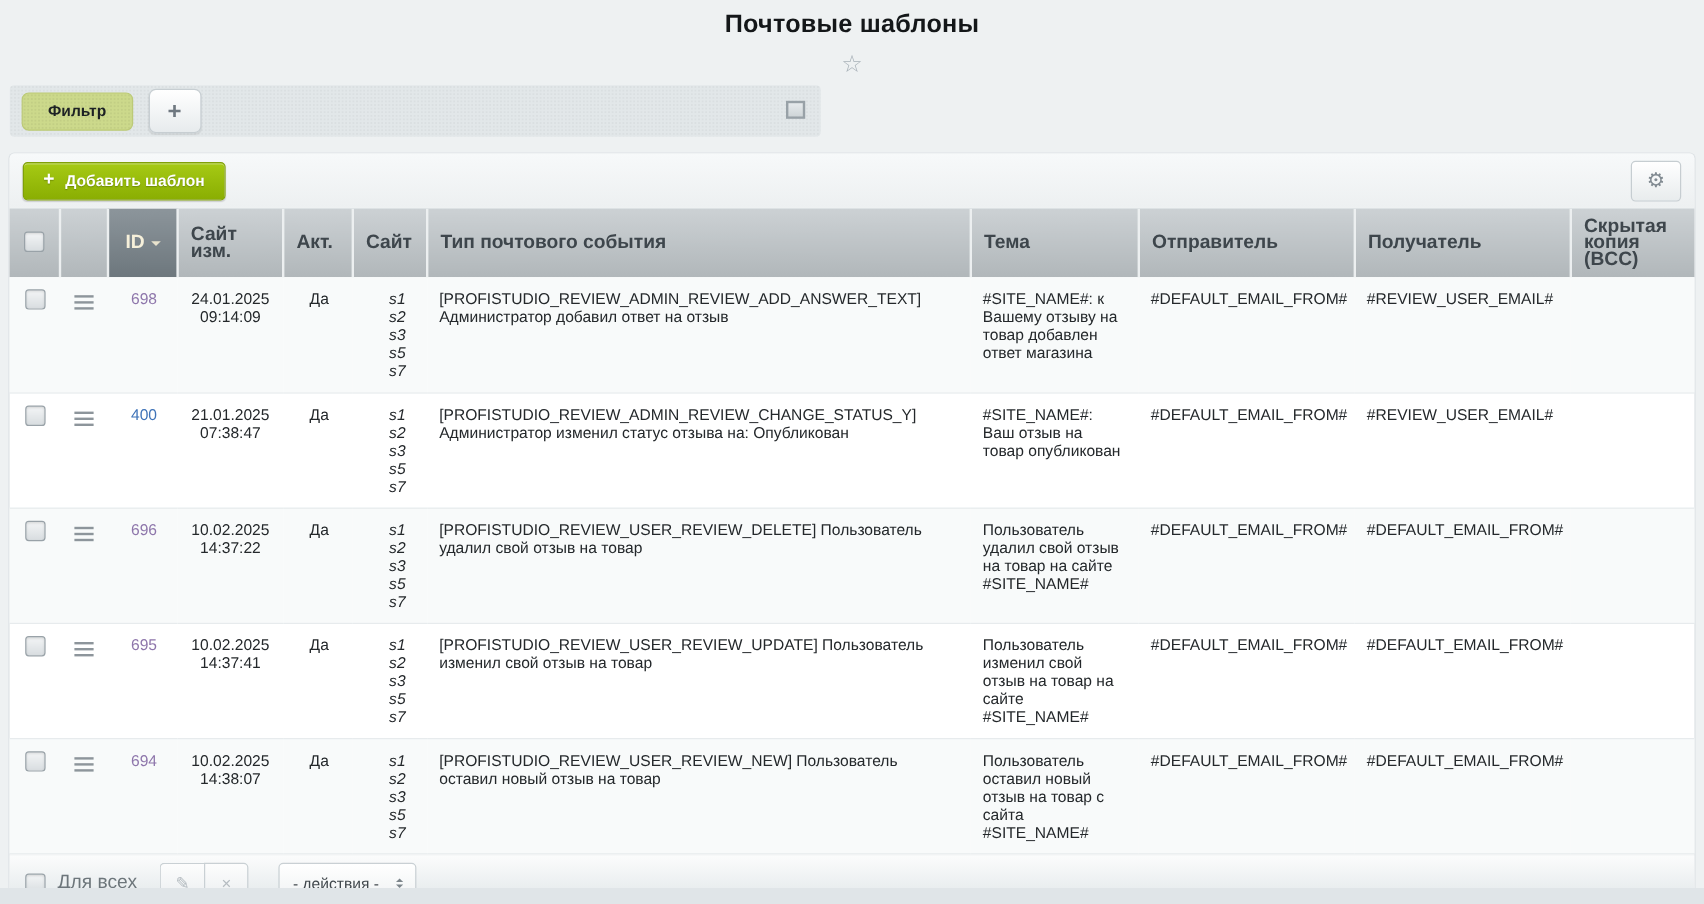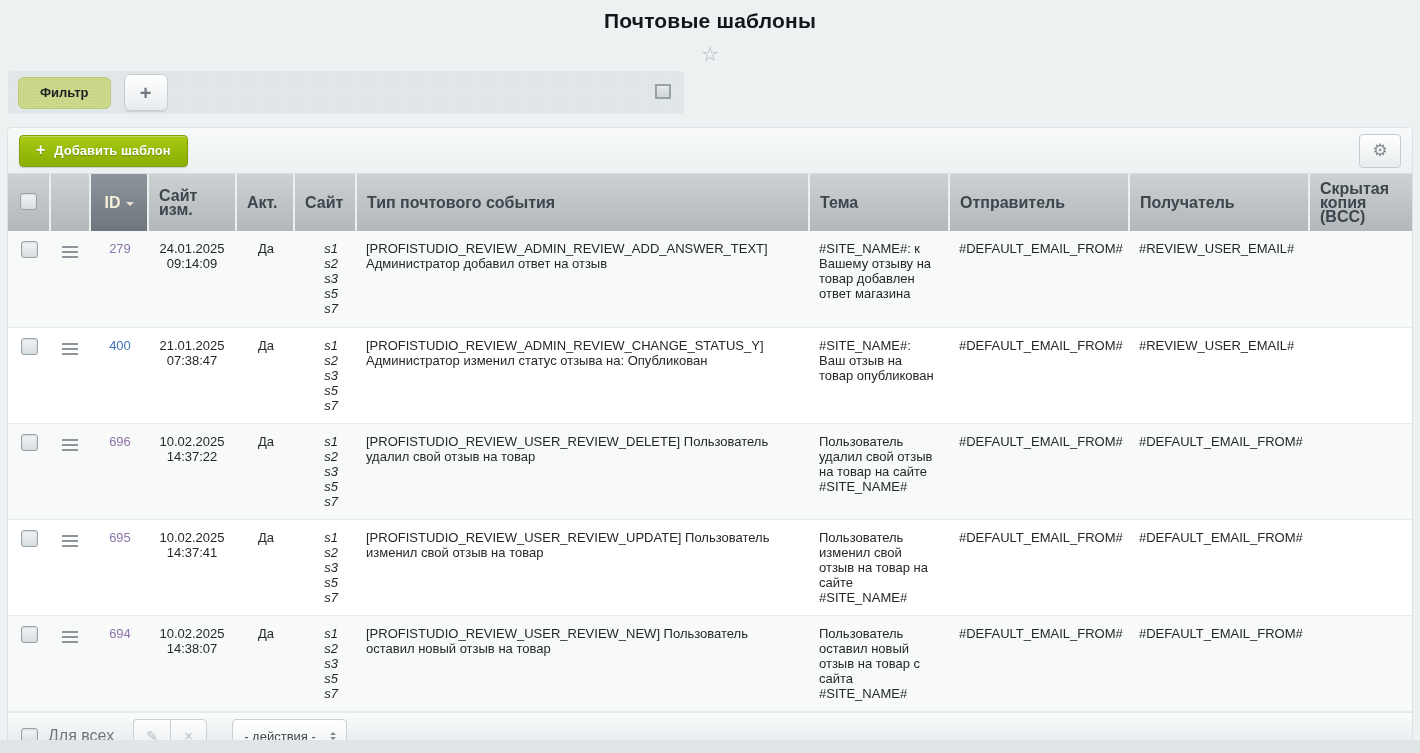--- a/index.html
+++ b/index.html
@@ -197,7 +197,7 @@
   <tr class="alt">
     <td class="c-check"><span class="cb"></span></td>
     <td class="c-menu"><span class="menu-icon"><i></i><i></i><i></i></span></td>
-    <td class="c-id"><a class="id-link visited">279</a></td>
+    <td class="c-id"><a class="id-link visited">698</a></td>
     <td class="c-date">
       <div>24.01.2025</div>
       <div>09:14:09</div>

